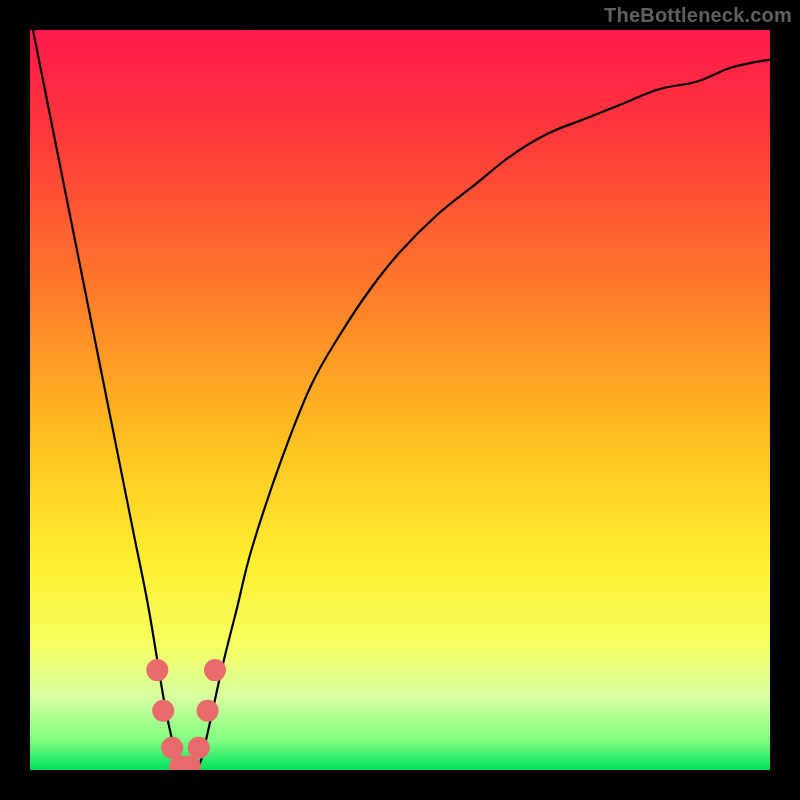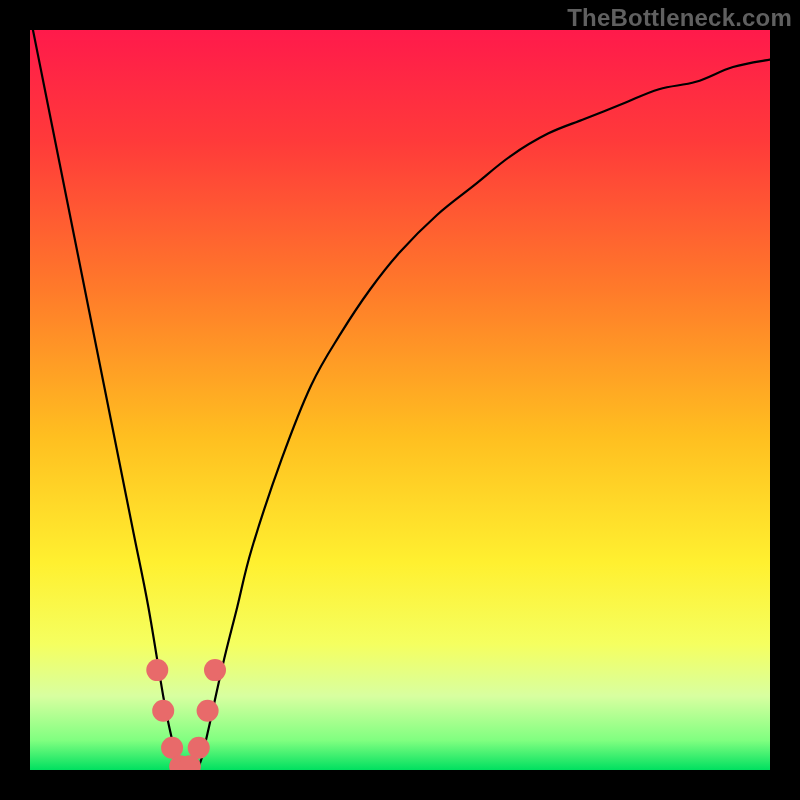--- a/index.html
+++ b/index.html
@@ -29,7 +29,7 @@
     top: 4px;
     right: 8px;
     color: #606060;
-    font-size: 24px;
+    font-size: 20px;
     font-weight: 600;
     letter-spacing: 0.2px;
     user-select: none;

